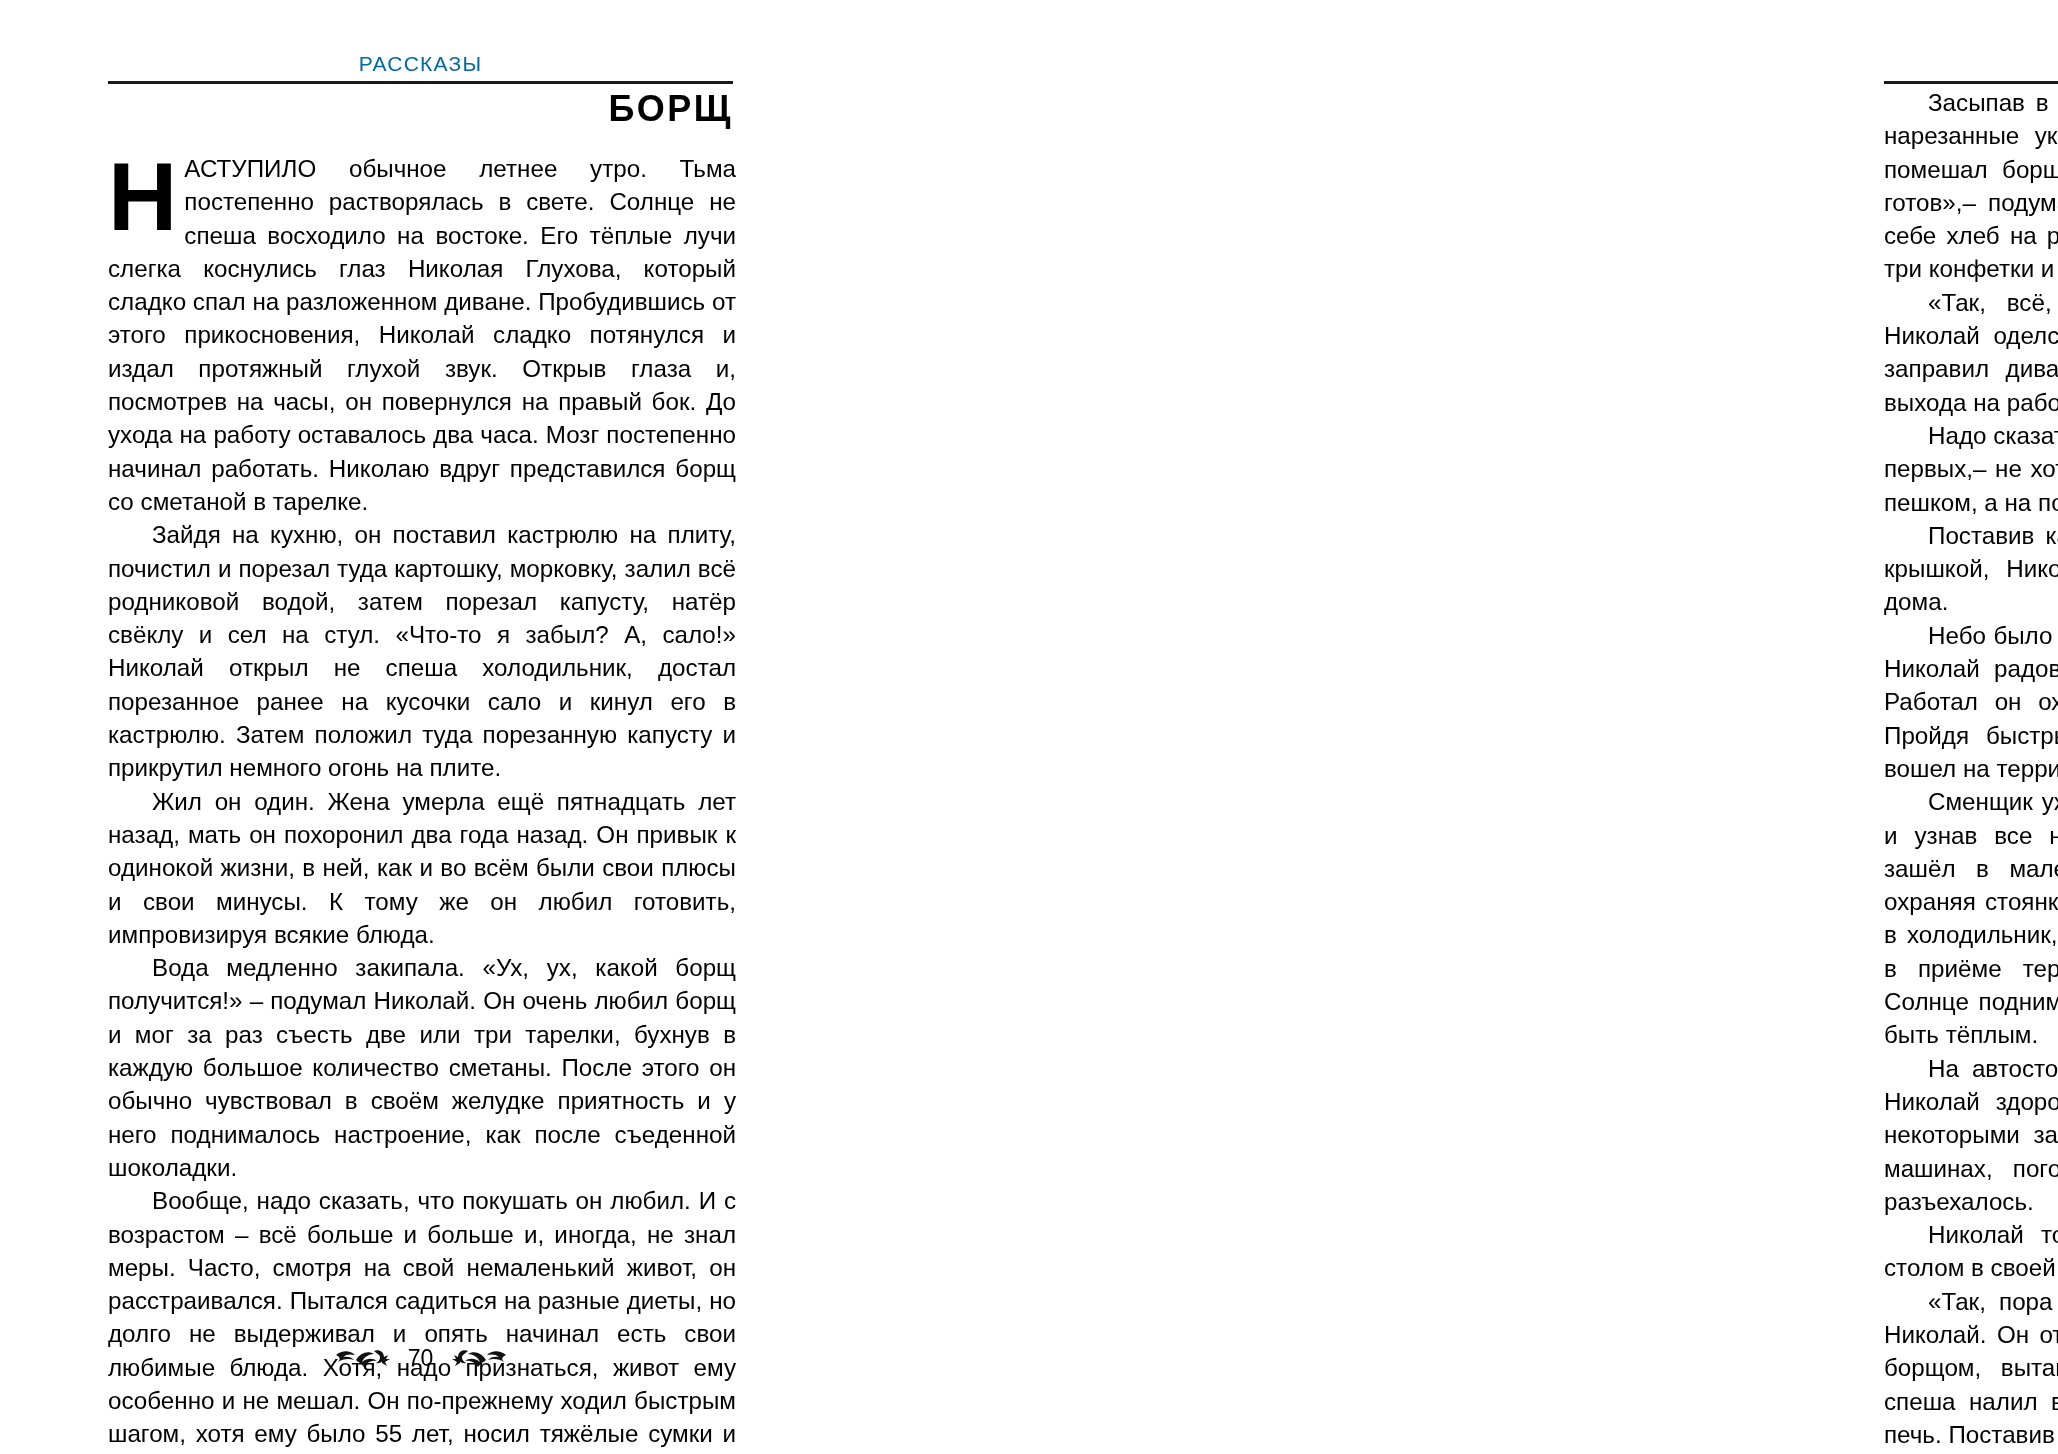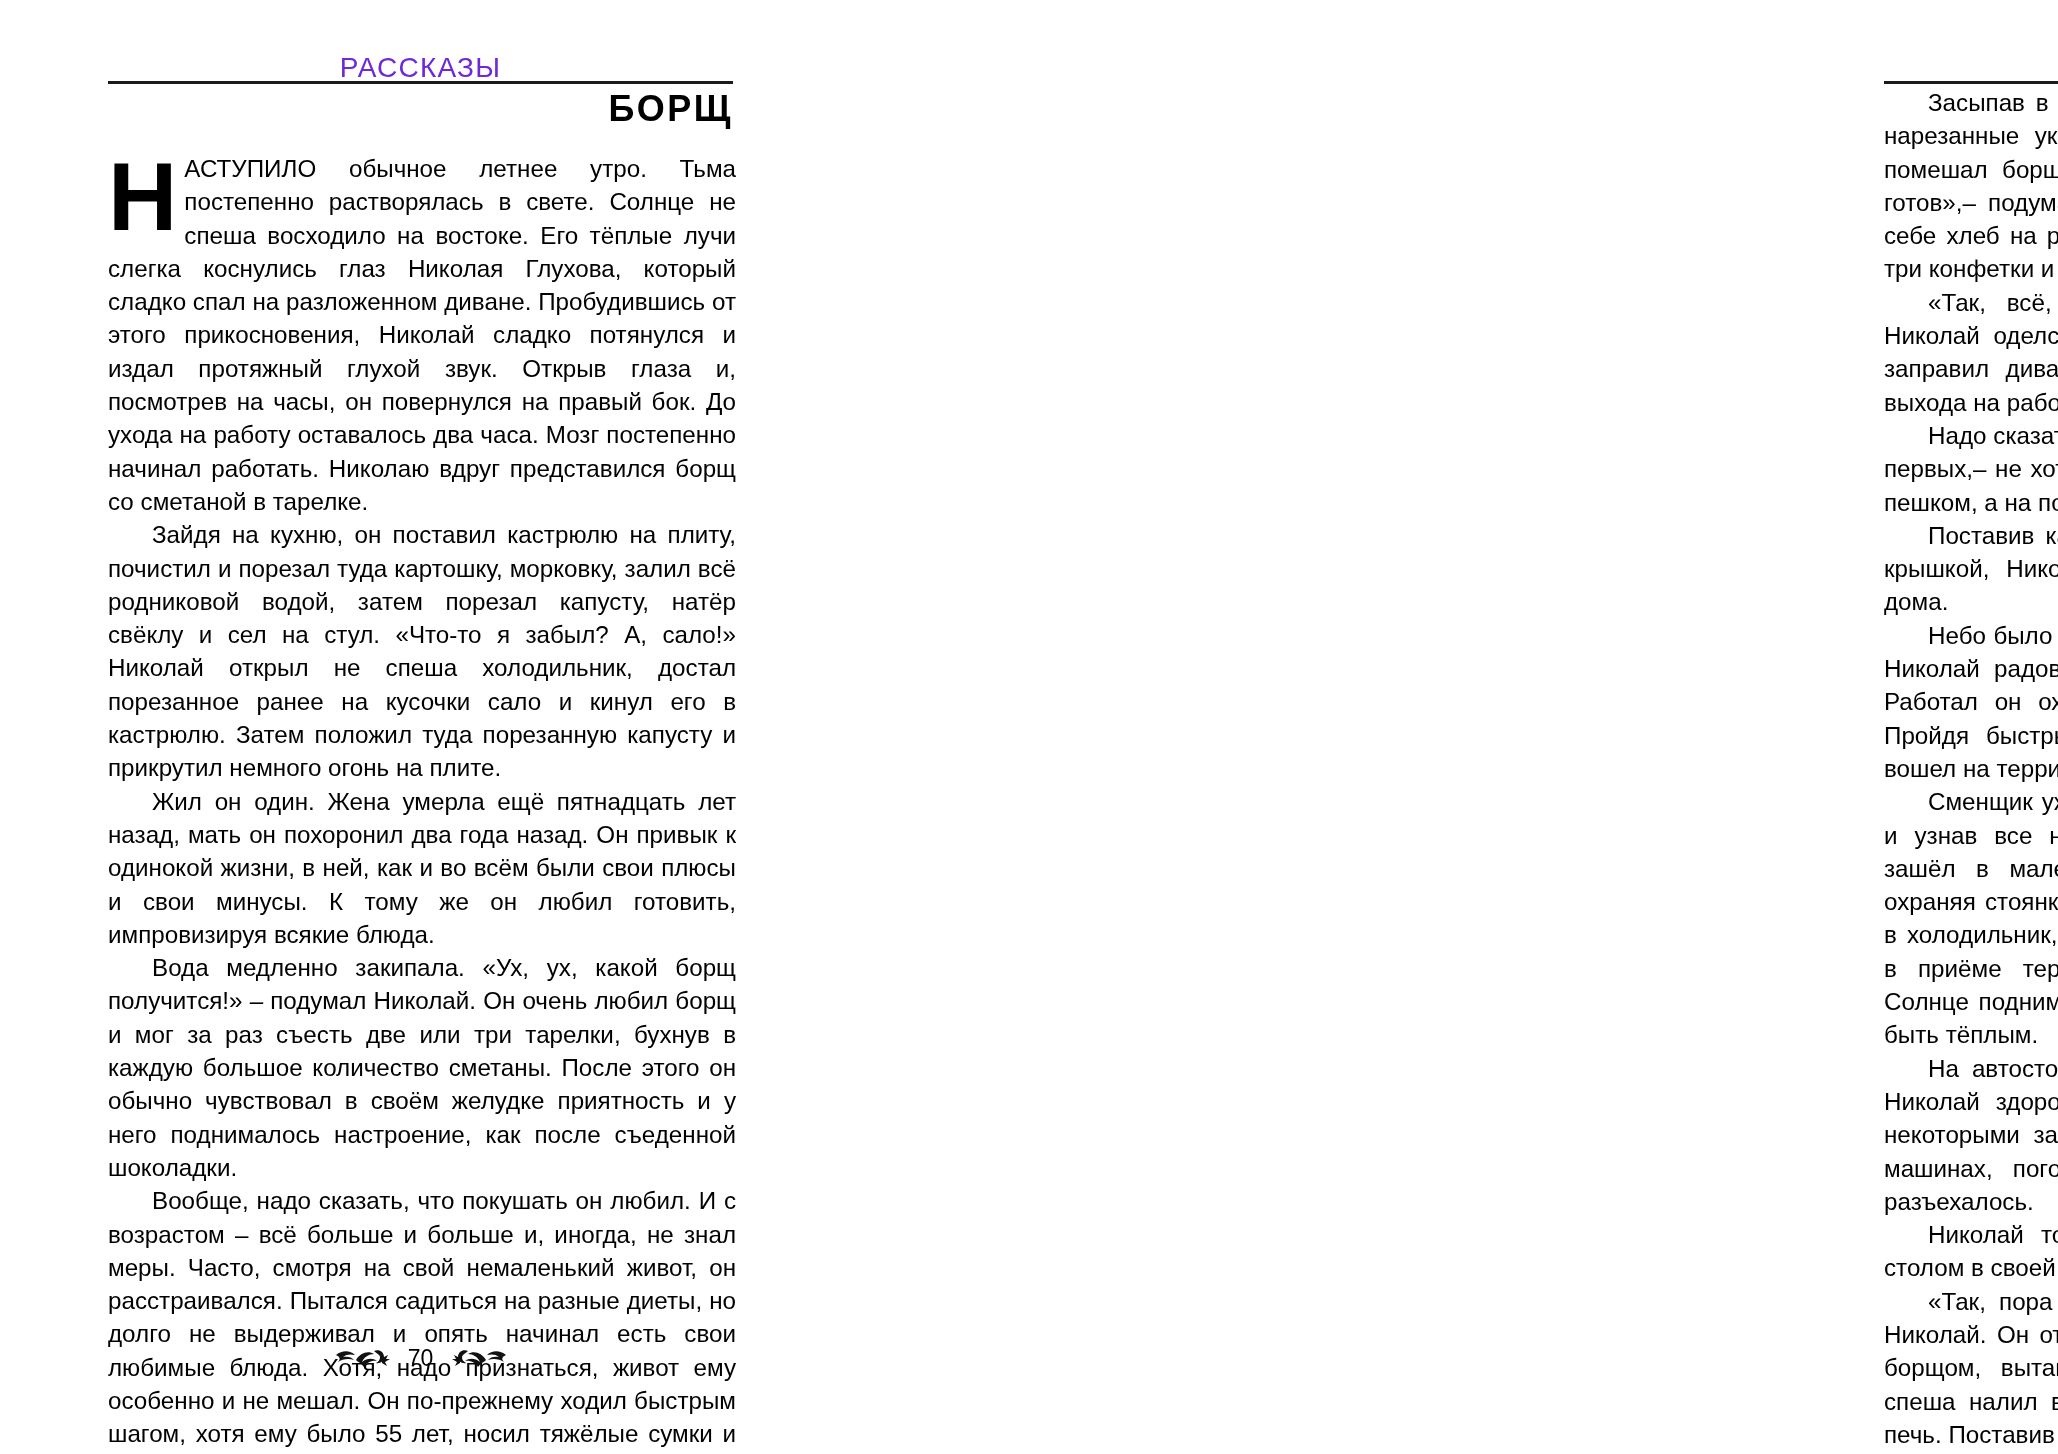--- a/index.html
+++ b/index.html
@@ -33,10 +33,10 @@
   .runhead {
     position: absolute;
     top: 52px;
-    font-size: 28px;
+    font-size: 21px;
     letter-spacing: 1.2px;
     text-align: center;
-    color: #6d28d9;
+    color: #0369a1;
   }
   .page-left .runhead  { left: 108px; width: 625px; }
   .page-right .runhead { left: 855px; width: 625px; }

